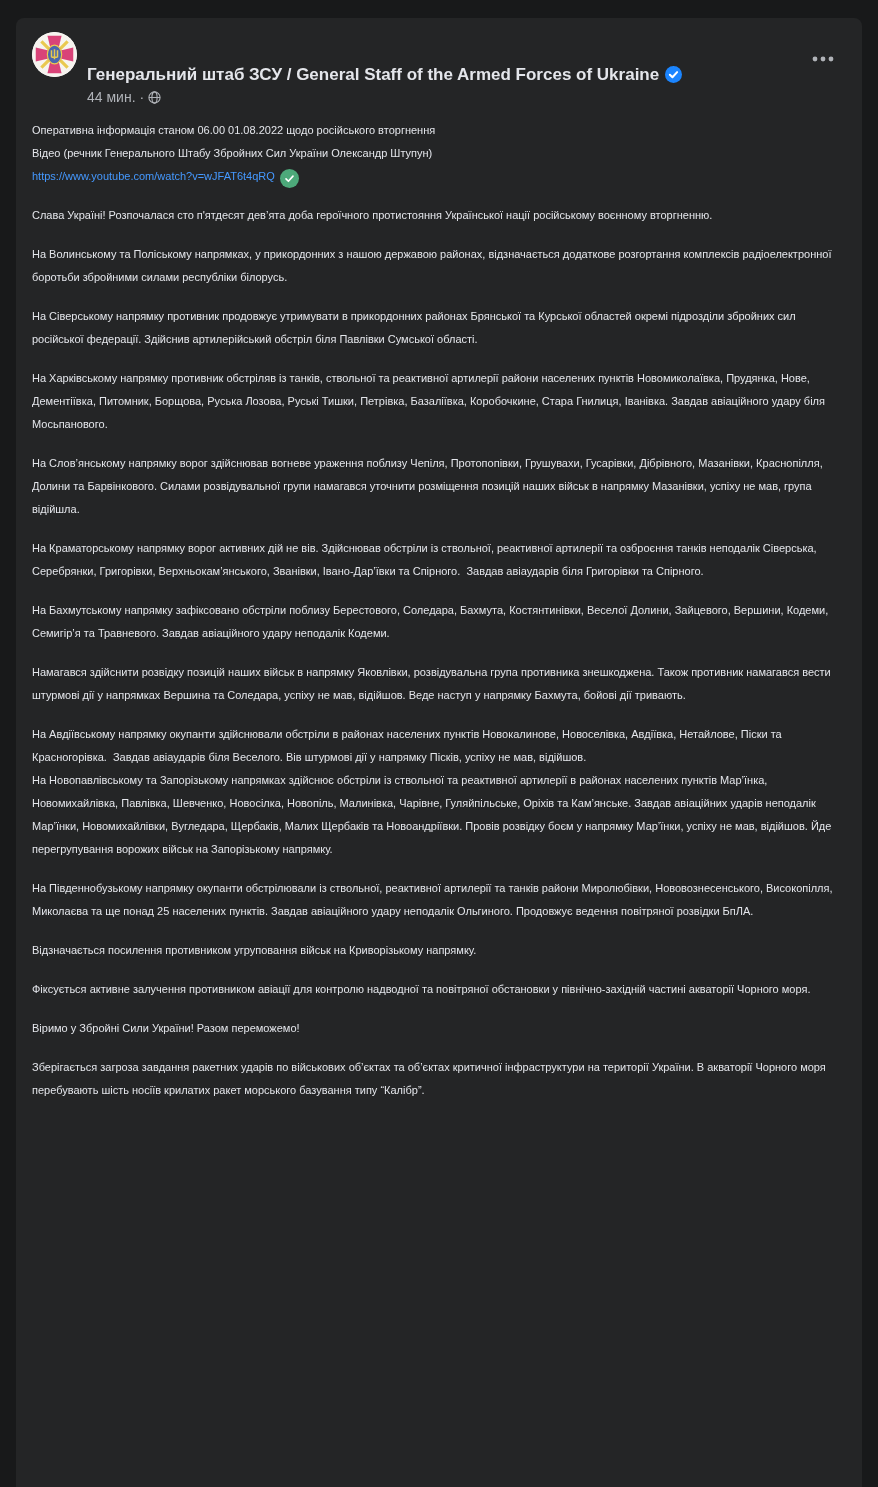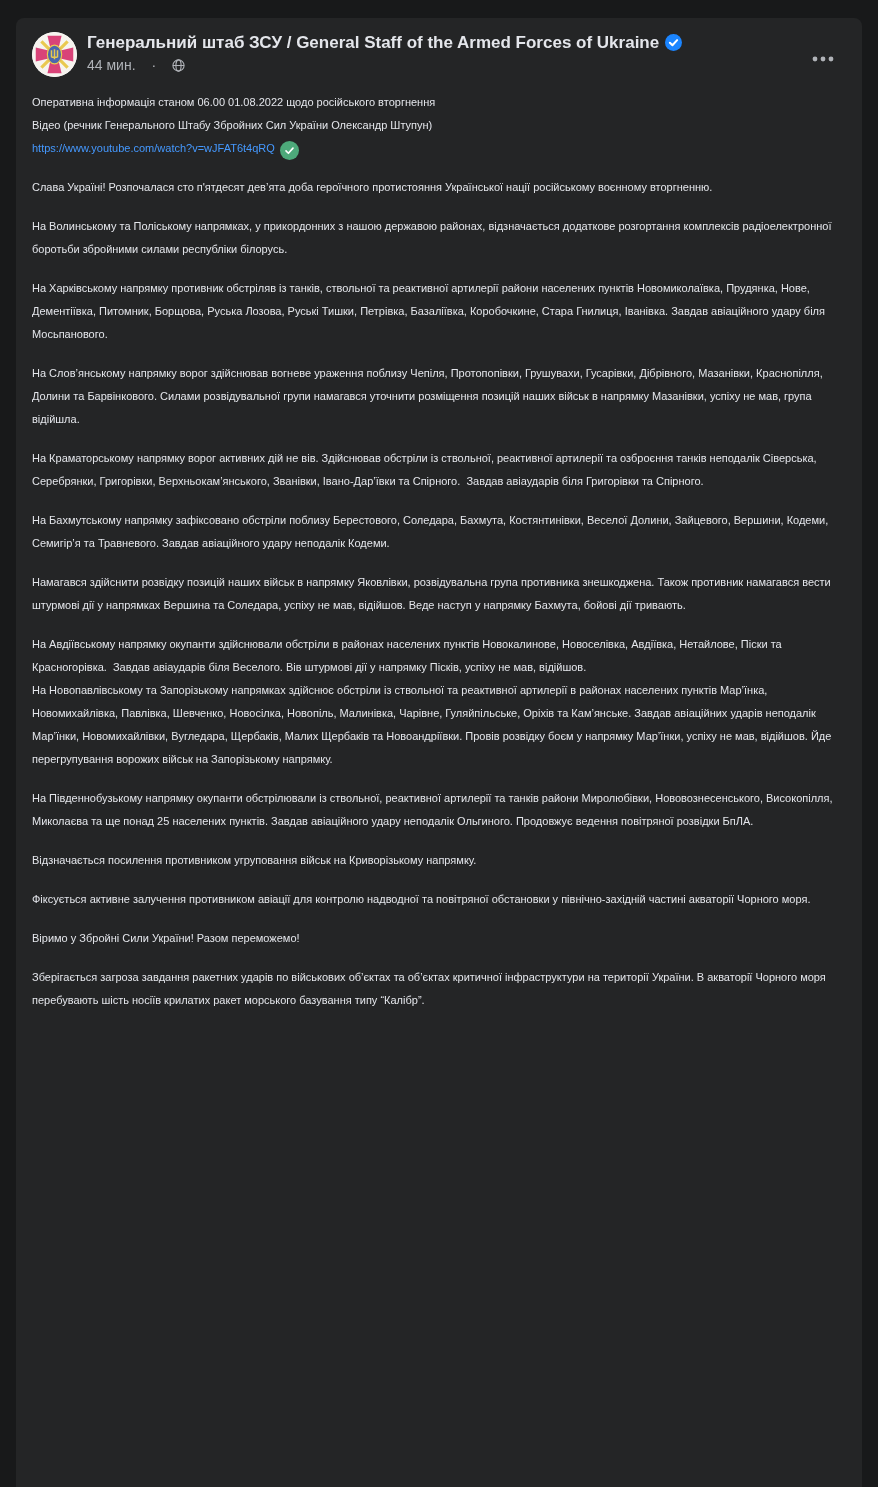--- a/index.html
+++ b/index.html
@@ -25,7 +25,7 @@
   }
   .avatar svg{display:block;width:45px;height:45px;}
   .header-meta{margin-left:10px;min-width:0;}
-  .page-name-row{display:flex;align-items:center;}
+  .page-name-row{display:flex;align-items:center;margin-top:32px;}
   .page-name{
     color:#E4E6EB;font-size:17px;font-weight:700;line-height:1.25;
     cursor:pointer;

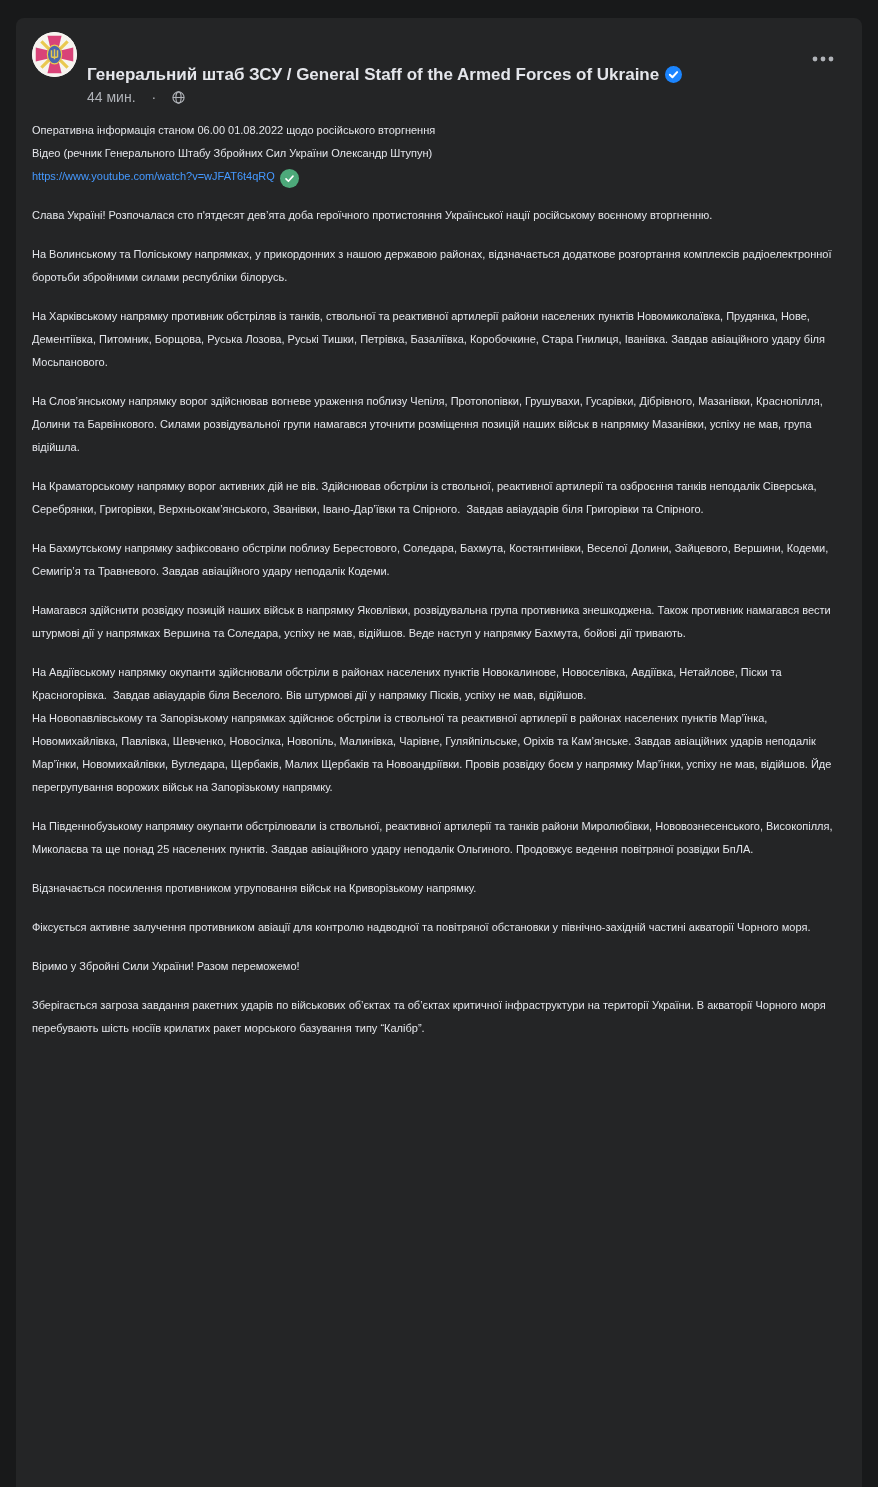--- a/index.html
+++ b/index.html
@@ -32,7 +32,7 @@
   }
   .verified-badge{margin-left:6px;display:inline-flex;flex:0 0 auto;}
   .timestamp-row{
-    display:flex;align-items:center;gap:16px;
+    display:flex;align-items:center;gap:4px;
     color:#B0B3B8;font-size:14px;margin-top:4px;
   }
   .timestamp-row .time{cursor:pointer;}

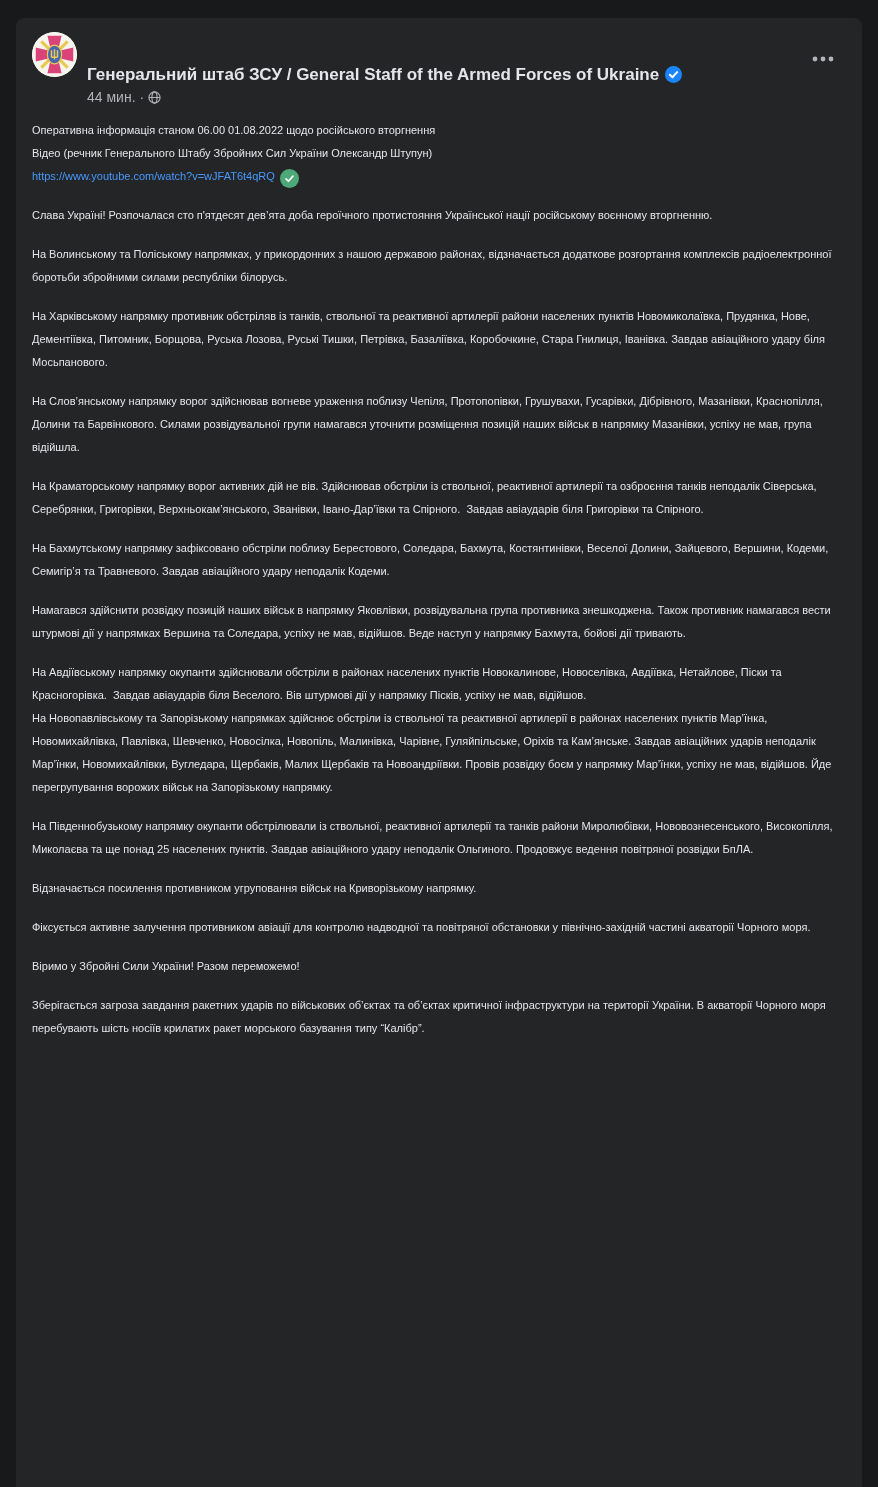--- a/index.html
+++ b/index.html
@@ -126,6 +126,7 @@
 
         <p>На Волинському та Поліському напрямках, у прикордонних з нашою державою районах, відзначається додаткове розгортання комплексів радіоелектронної боротьби збройними силами республіки білорусь.</p>
 
+        <p>На Сіверському напрямку противник продовжує утримувати в прикордонних районах Брянської та Курської областей окремі підрозділи збройних сил російської федерації. Здійснив артилерійський обстріл біля Павлівки Сумської області.</p>
 
         <p>На Харківському напрямку противник обстріляв із танків, ствольної та реактивної артилерії райони населених пунктів Новомиколаївка, Прудянка, Нове, Дементіївка, Питомник, Борщова, Руська Лозова, Руські Тишки, Петрівка, Базаліївка, Коробочкине, Стара Гнилиця, Іванівка. Завдав авіаційного удару біля Мосьпанового.</p>
 

